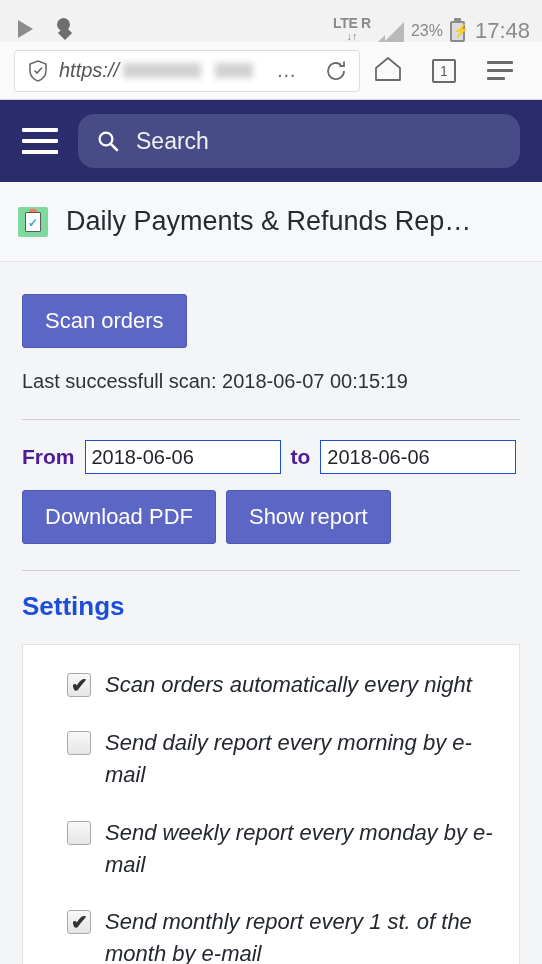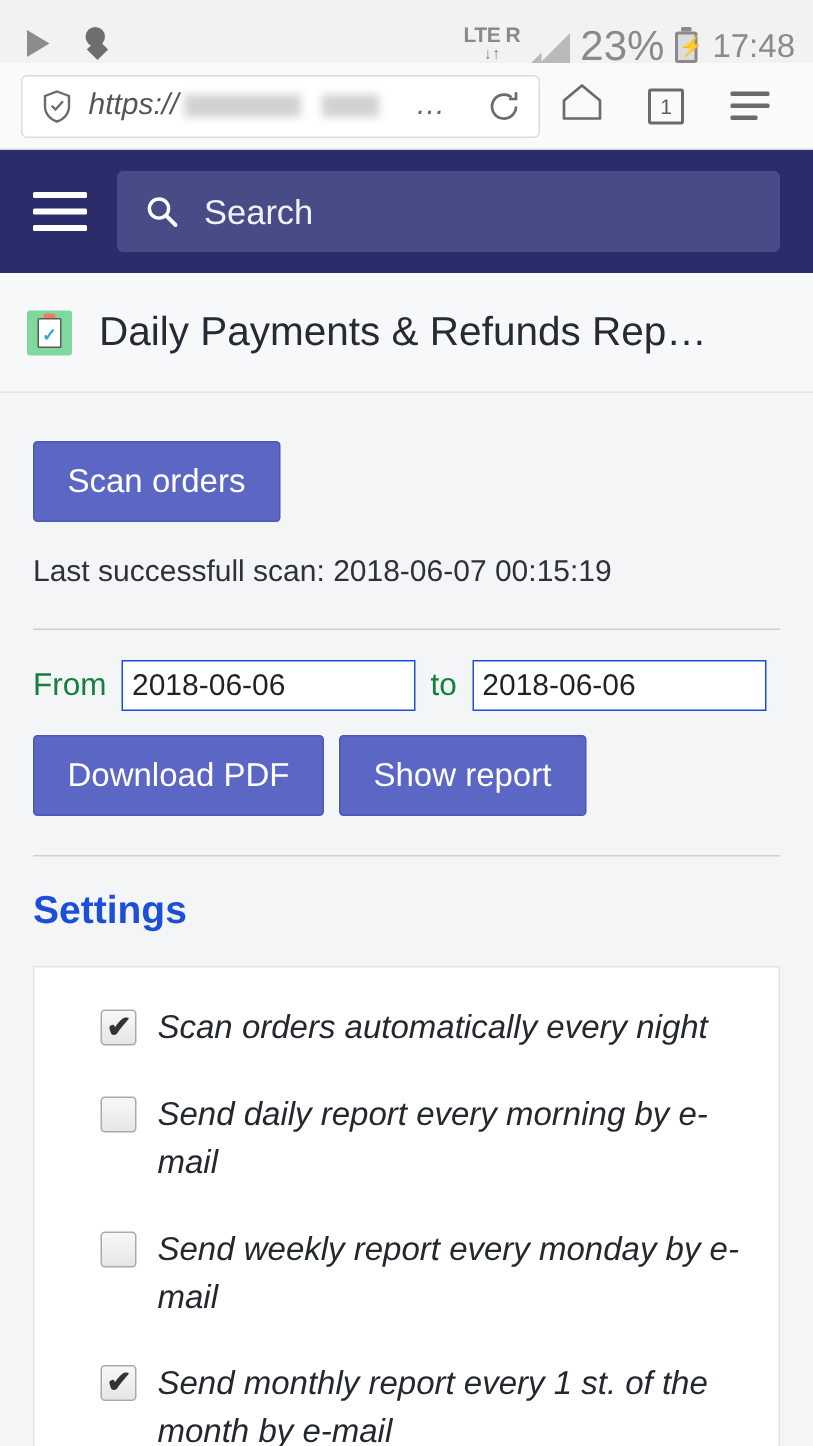--- a/index.html
+++ b/index.html
@@ -61,7 +61,7 @@
     border-right: 7px solid #b9b9b9;
     border-top: 7px solid transparent;
   }
-  .batt-pct { font-size: 28px; color: #8a8a8a; line-height: 22px; }
+  .batt-pct { font-size: 16px; color: #8a8a8a; line-height: 22px; }
   .battery { position: relative; width: 15px; height: 24px; }
   .battery .shell {
     position: absolute; bottom: 0; left: 0; right: 0; top: 3px;

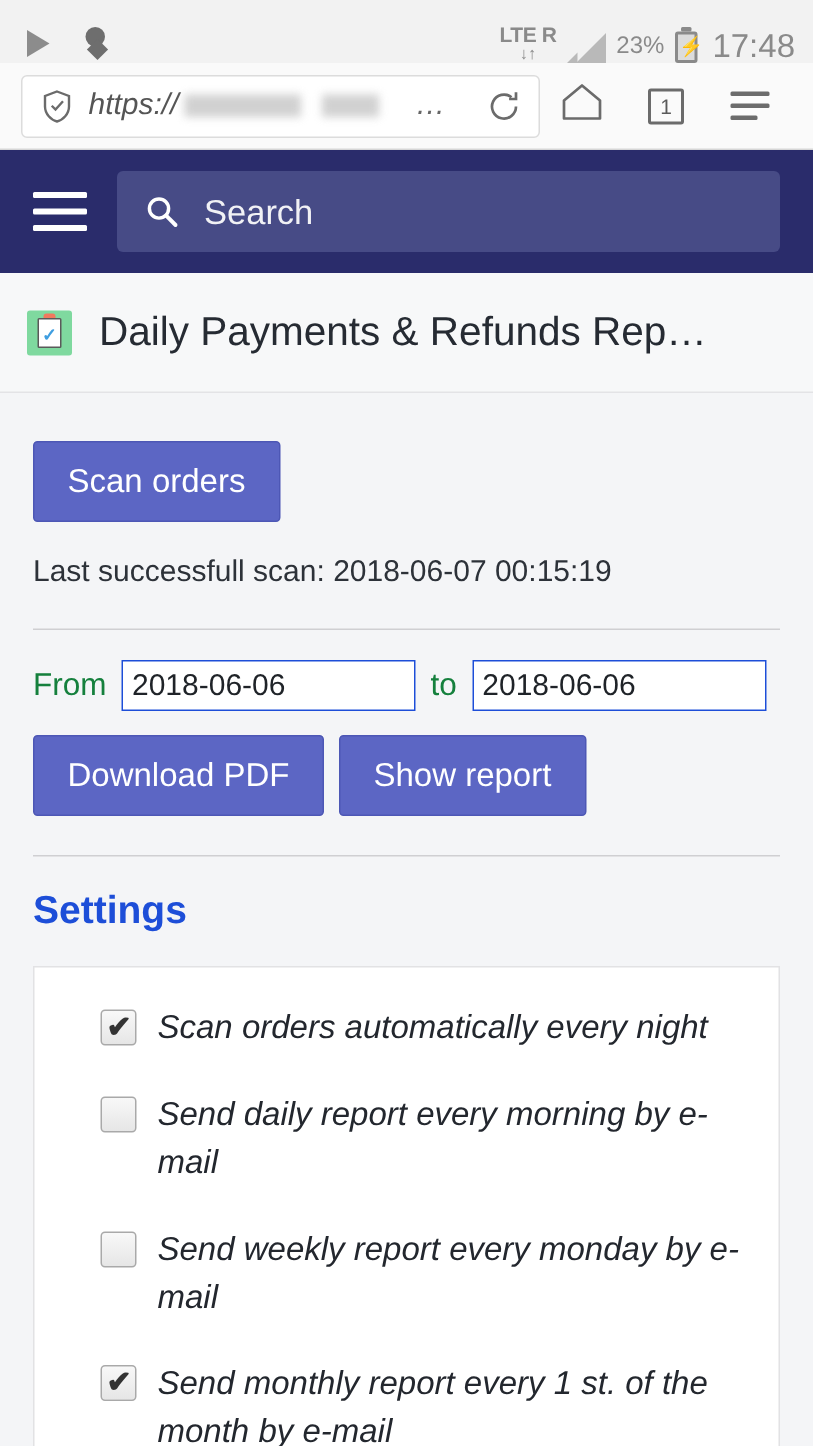--- a/index.html
+++ b/index.html
@@ -145,7 +145,7 @@
     flex: 1;
     height: 54px;
     background: #474b86;
-    border-radius: 4px;
+    border-radius: 16px;
     display: flex;
     align-items: center;
     gap: 16px;

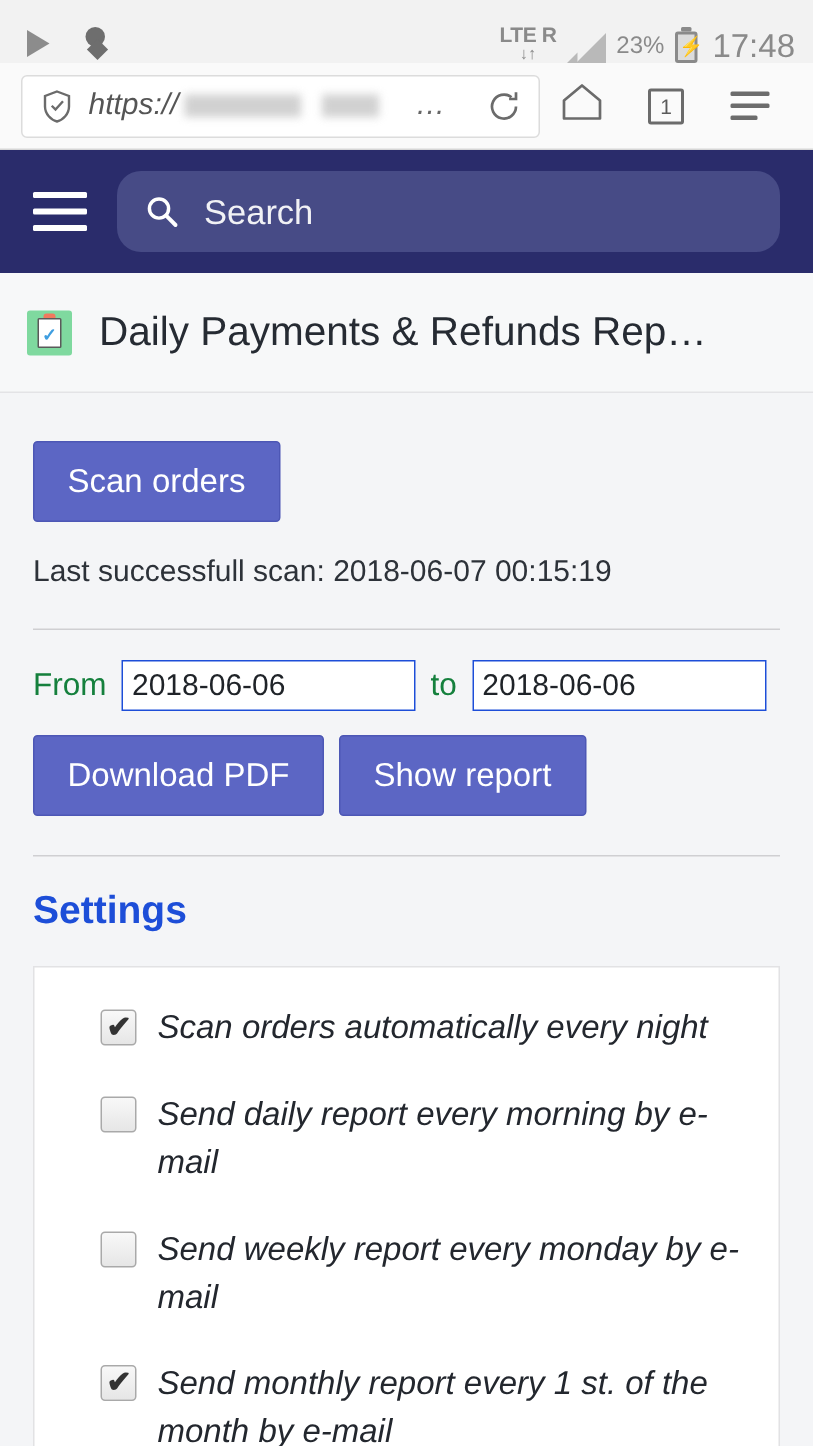--- a/index.html
+++ b/index.html
@@ -212,7 +212,7 @@
     margin: 26px 0 20px 0;
   }
   .date-row { display: flex; align-items: center; gap: 10px; }
-  .date-label { font-size: 21px; color: #15803d; }
+  .date-label { font-size: 21px; color: #4c1d95; font-weight: bold; }
   .date-input {
     height: 34px;
     border: 1px solid #1d4ed8;

